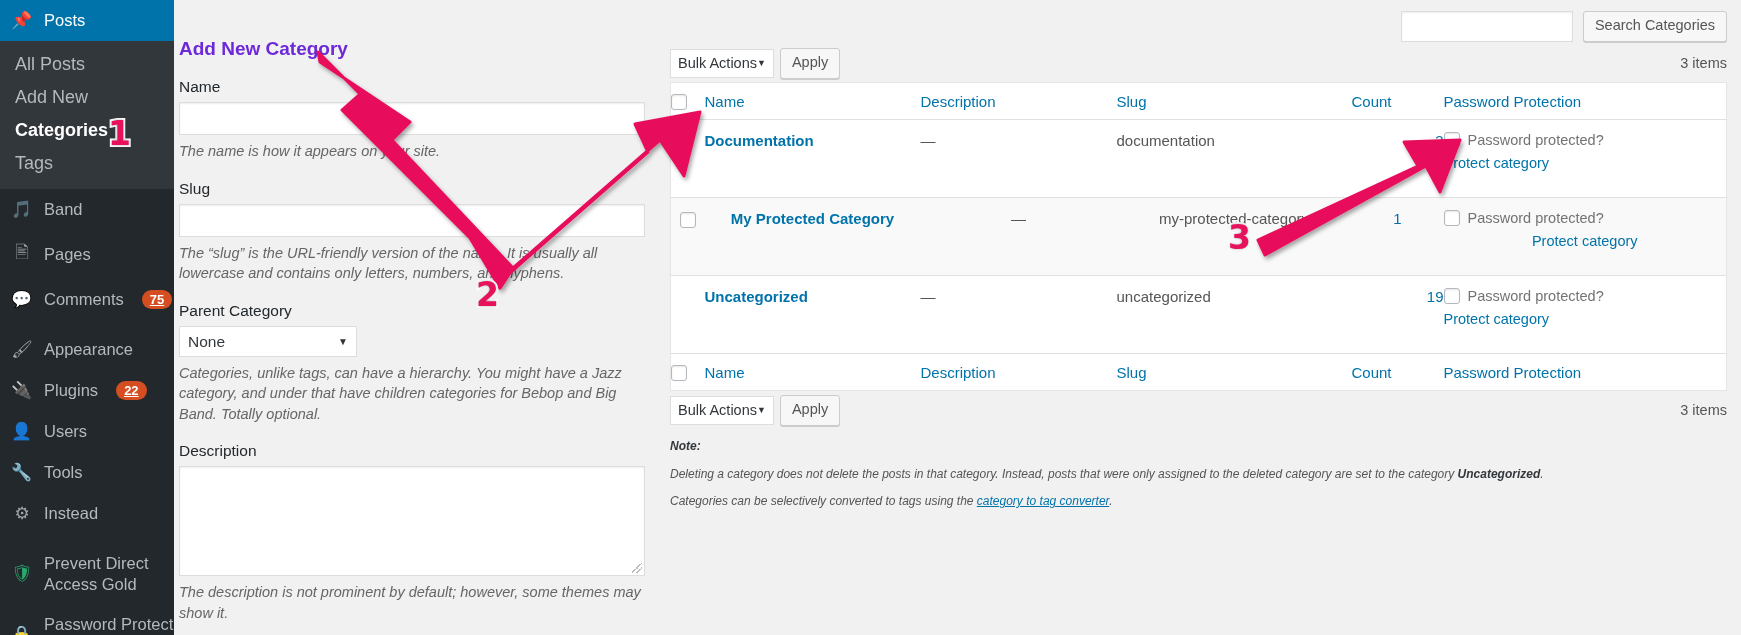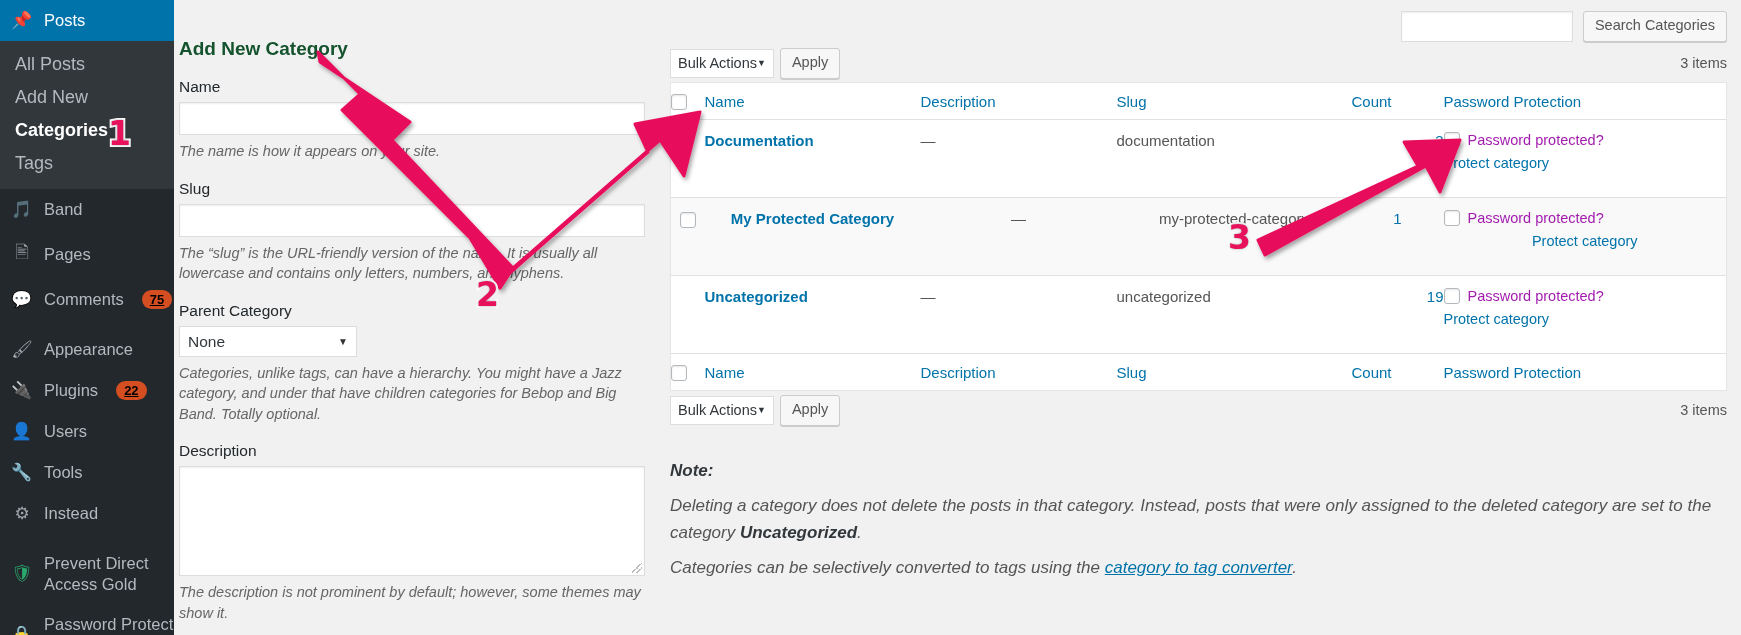--- a/index.html
+++ b/index.html
@@ -49,7 +49,7 @@
   #col-left{
     position:absolute; left:5px; top:38px; width:470px;
   }
-  .form-h2{ font-size:19px; font-weight:bold; color:#14532d; margin:0 0 18px 0; }
+  .form-h2{ font-size:19px; font-weight:bold; color:#6d28d9; margin:0 0 18px 0; }
   .fieldlabel{ display:block; font-size:15.5px; color:#23282d; margin-bottom:6px; }
   .ftext{
     width:466px; height:33px; border:1px solid #ddd; background:#fff;

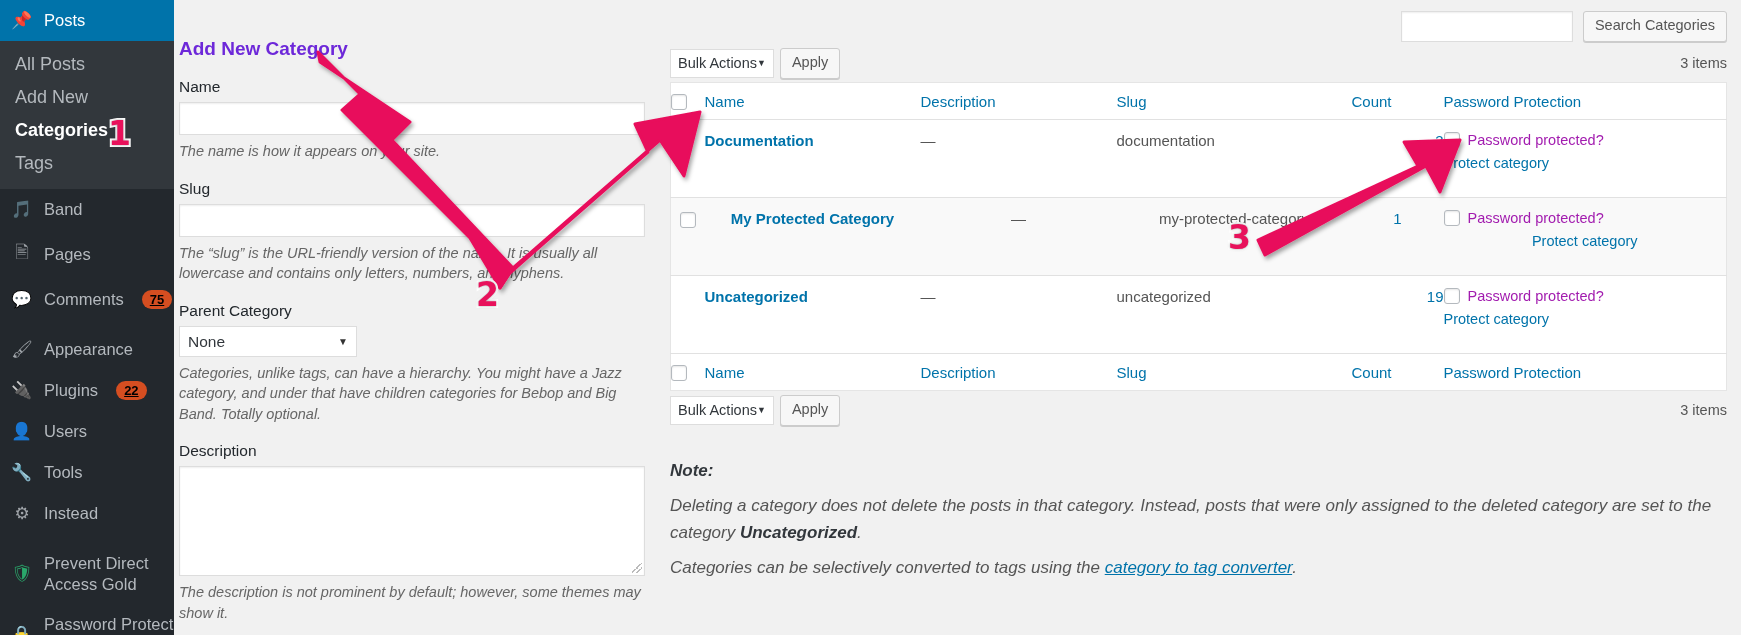--- a/index.html
+++ b/index.html
@@ -131,7 +131,7 @@
   a.rowname{ color:#0073aa; font-weight:bold; text-decoration:none; }
   td.c-desc, td.c-slug{ color:#555; }
   td.c-count a{ color:#0073aa; text-decoration:none; }
-  .pp-line{ display:flex; align-items:center; gap:8px; color:#a21caf; font-size:14.5px;}
+  .pp-line{ display:flex; align-items:center; gap:8px; color:#737373; font-size:14.5px;}
   .pp-link{ display:block; margin-top:7px; color:#0073aa; text-decoration:none; font-size:14.5px;}
   .notebox{
     margin:29px 6px 0 6px; font-size:17px; font-style:italic; color:#555;

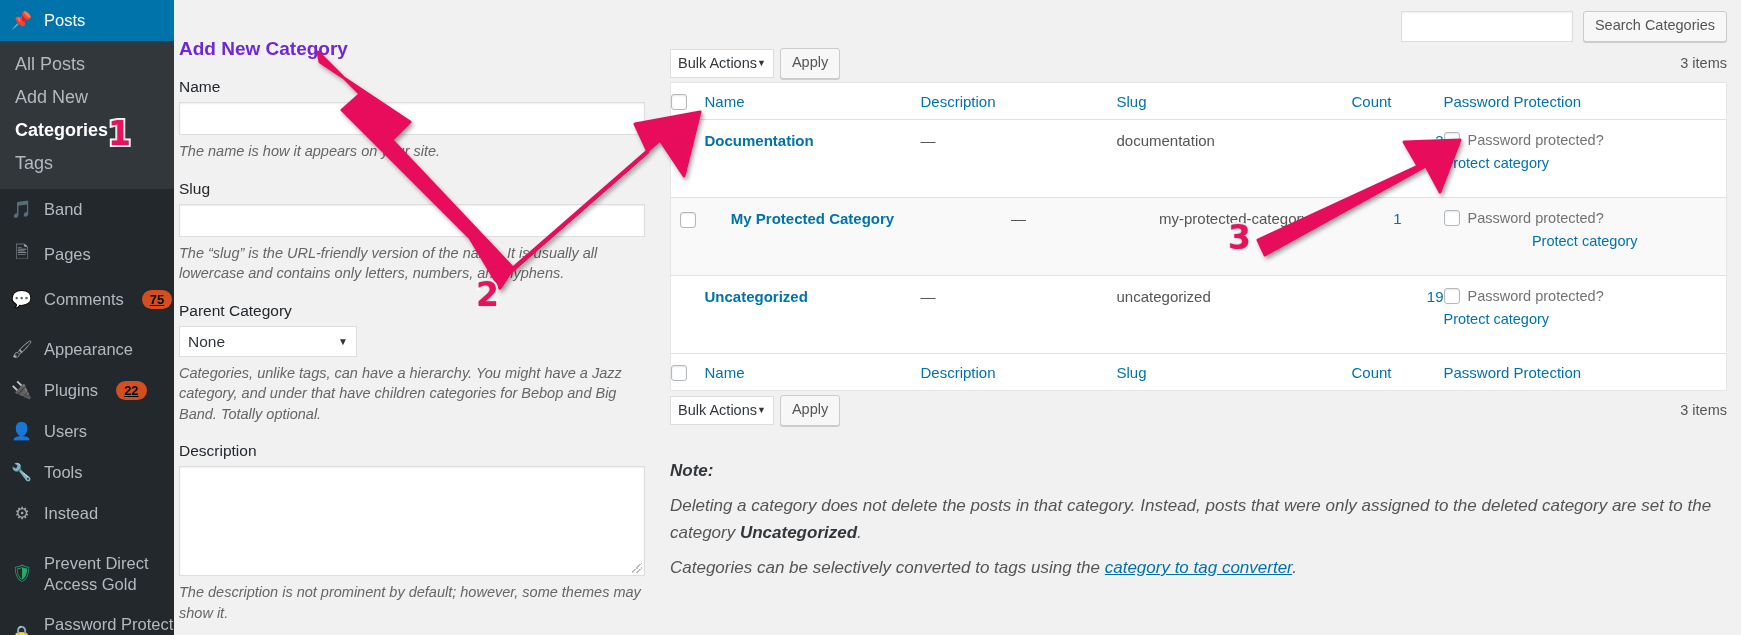--- a/index.html
+++ b/index.html
@@ -34,7 +34,7 @@
   }
   .submenu a.current{ color:#fff; font-weight:bold; }
   .badge{
-    display:inline-block; background:#d54e21; color:#000000;
+    display:inline-block; background:#d54e21; color:#ffffff;
     border-radius:10px; padding:1px 8px; font-size:13px; font-weight:bold;
     margin-left:7px; vertical-align:middle; line-height:17px;text-decoration:underline;
   }

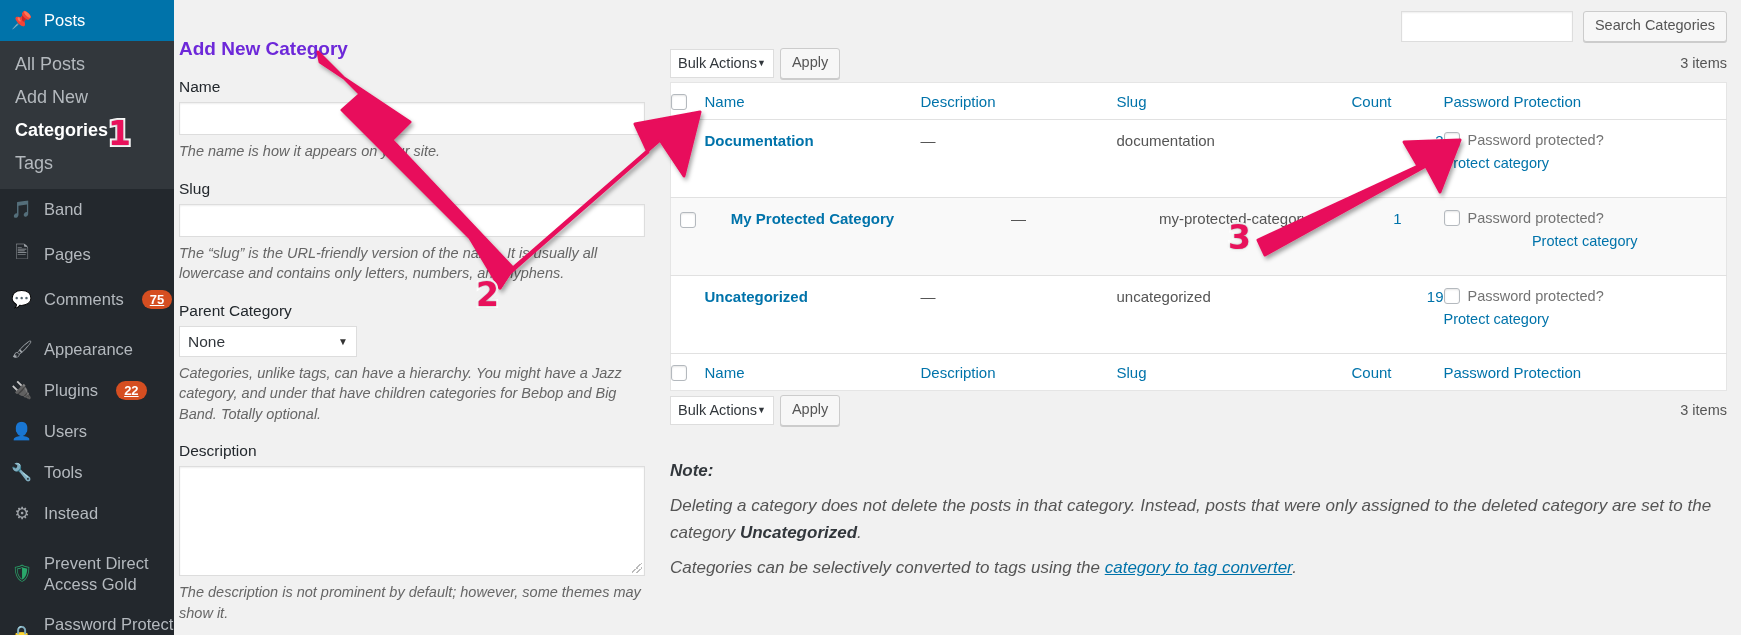--- a/index.html
+++ b/index.html
@@ -134,7 +134,7 @@
   .pp-line{ display:flex; align-items:center; gap:8px; color:#737373; font-size:14.5px;}
   .pp-link{ display:block; margin-top:7px; color:#0073aa; text-decoration:none; font-size:14.5px;}
   .notebox{
-    margin:29px 6px 0 6px; font-size:17px; font-style:italic; color:#555;
+    margin:8px 6px 0 6px; font-size:12px; font-style:italic; color:#555;
     line-height:1.55;
   }
   .notebox b{ font-style:italic; color:#32373c; }

